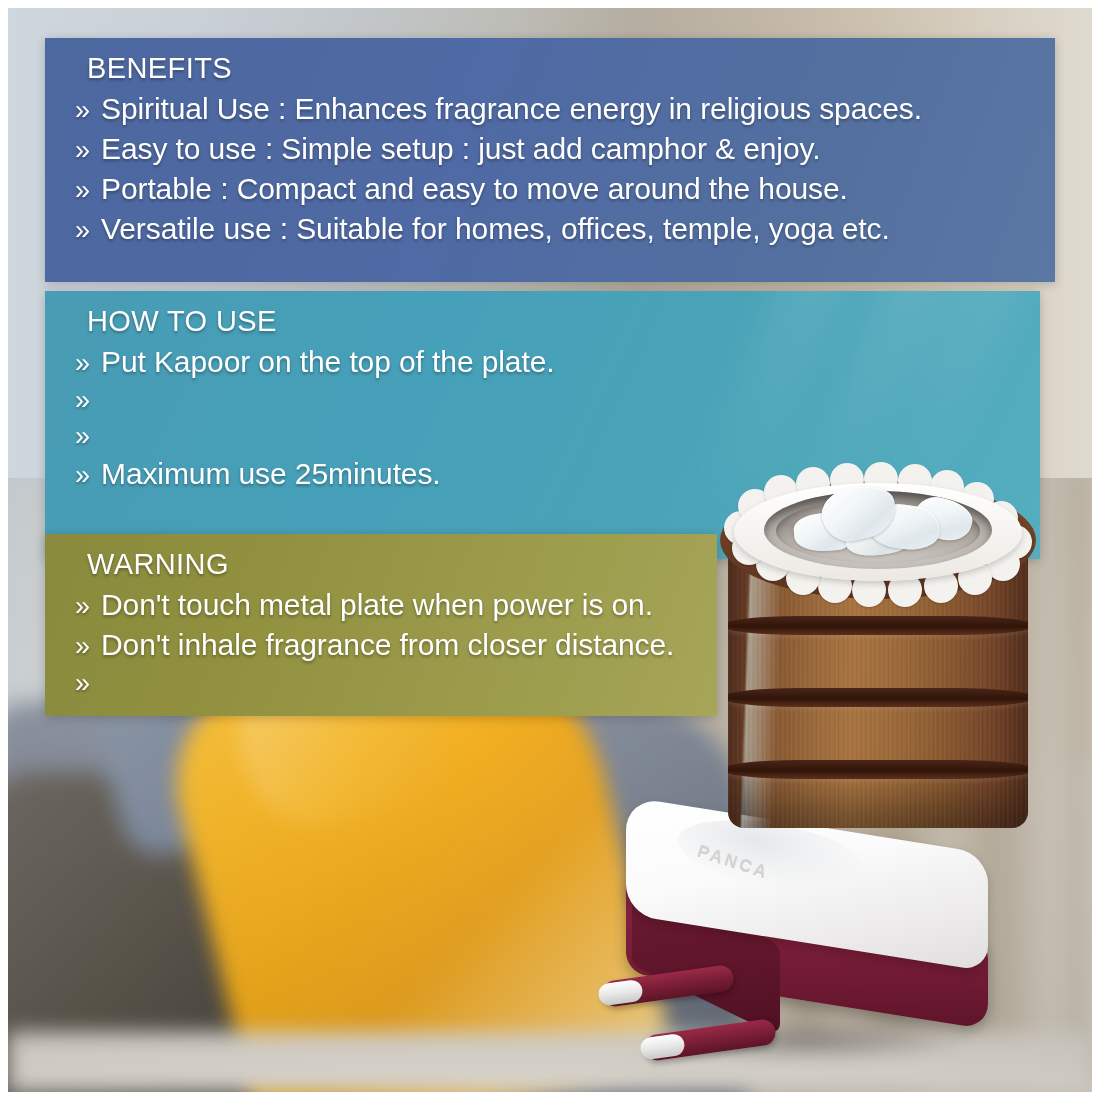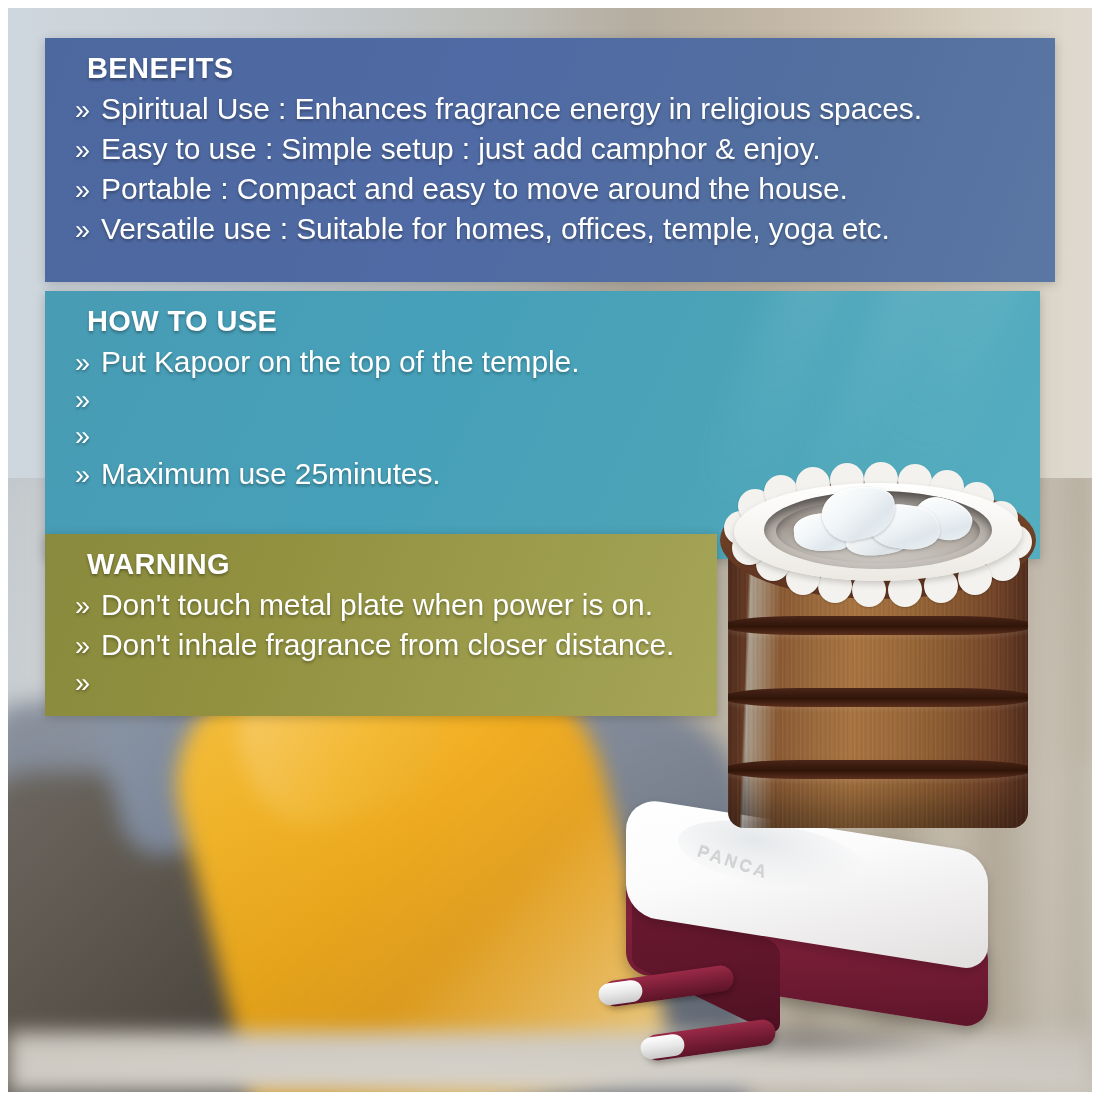--- a/index.html
+++ b/index.html
@@ -139,7 +139,7 @@
   }
   .panel .p-title {
     font-size:29px;
-    font-weight:700;
+    font-weight:400;
     letter-spacing:.4px;
     margin:0 0 4px 12px;
     text-shadow:0 2px 3px rgba(0,0,0,.32);

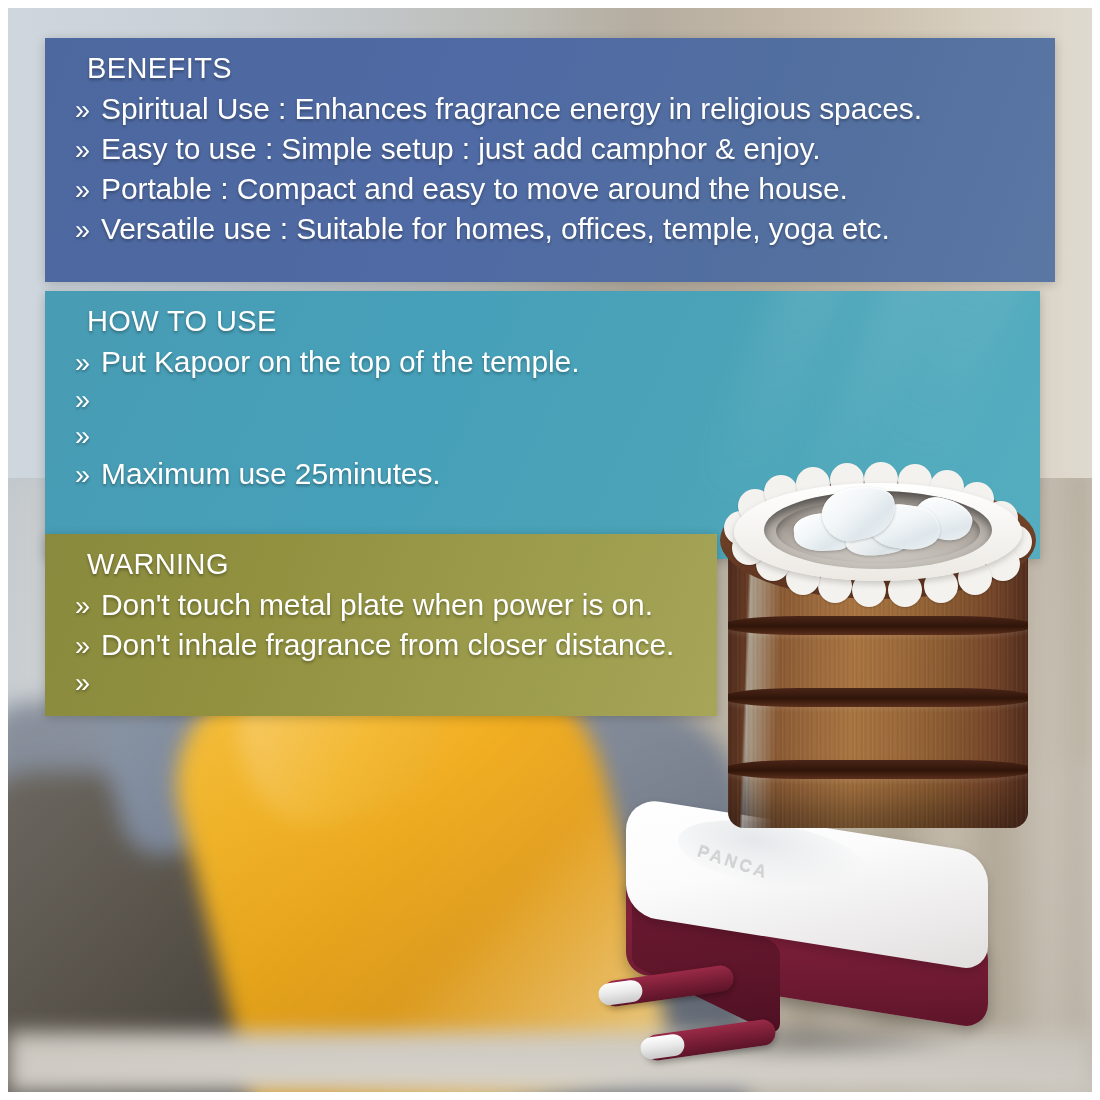--- a/index.html
+++ b/index.html
@@ -370,7 +370,7 @@
       <ul>
         <li>
           <span class="bullet">»</span>
-          <span>Put Kapoor on the top of the temple.</span>
+          <span>Put Kapoor on the top of the plate.</span>
         </li>
         <li>
           <span class="bullet">»</span>

